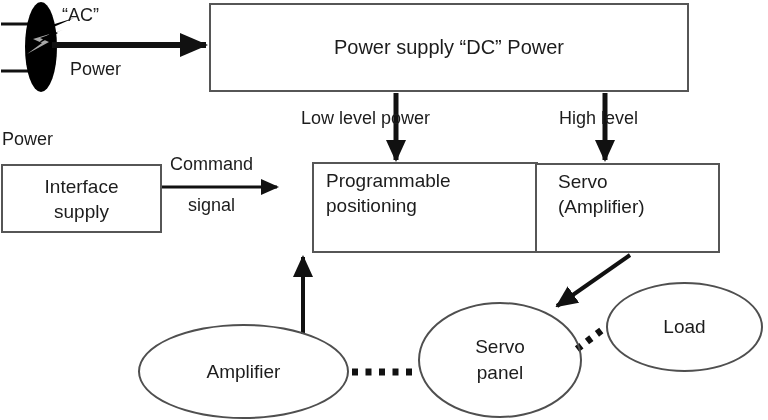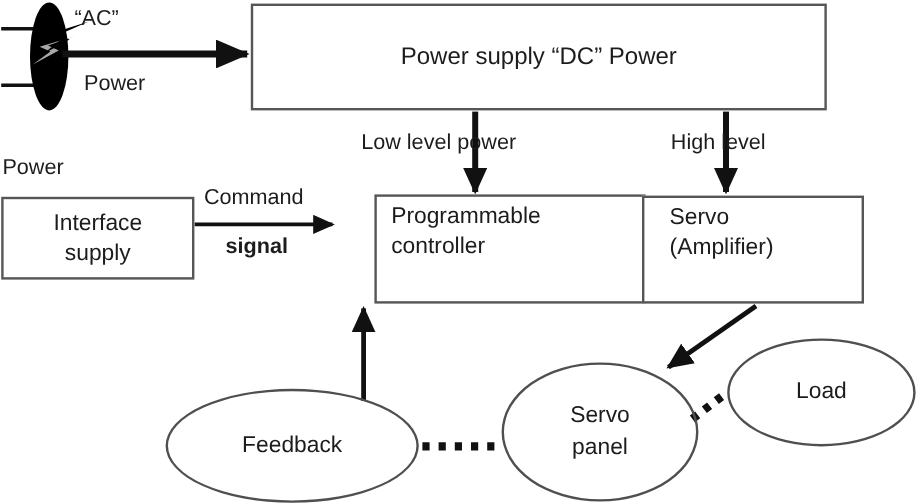--- a/index.html
+++ b/index.html
@@ -106,7 +106,7 @@
   <span class="lbl" style="left:70px;top:59px;">Power</span>
   <span class="lbl" style="left:2px;top:129px;">Power</span>
   <span class="lbl" style="left:170px;top:154px;">Command</span>
-  <span class="lbl" style="left:188px;top:195px;font-weight:bold;">signal</span>
+  <span class="lbl" style="left:188px;top:195px;">signal</span>
   <span class="lbl" style="left:301px;top:108px;">Low level power</span>
   <span class="lbl" style="left:559px;top:108px;">High level</span>
 

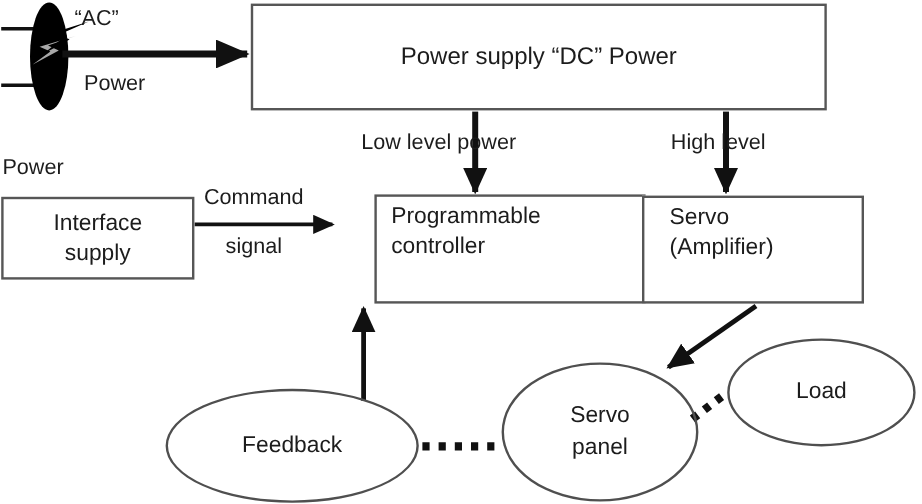--- a/index.html
+++ b/index.html
@@ -81,7 +81,7 @@
 
   <div class="box lefttext" style="left:280px;top:162px;width:226px;height:91px;padding-left:12px;margin-left:32px;">
     <div>Programmable</div>
-    <div>controller</div>
+    <div>positioning</div>
   </div>
 
   <div class="box lefttext" style="left:535px;top:163px;width:185px;height:90px;padding-left:21px;">

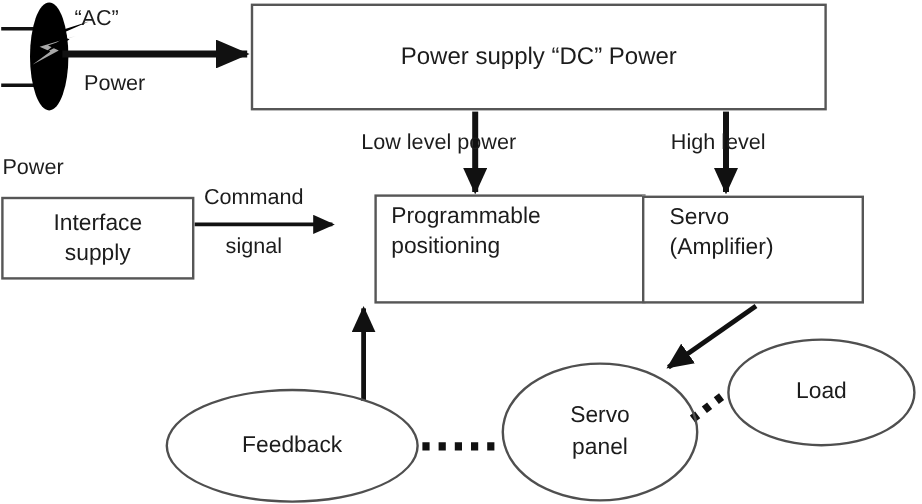--- a/index.html
+++ b/index.html
@@ -90,7 +90,7 @@
   </div>
 
   <div class="ellipse" style="left:138px;top:324px;width:211px;height:95px;">
-    <span>Feedback</span>
+    <span>Amplifier</span>
   </div>
 
   <div class="ellipse" style="left:418px;top:302px;width:164px;height:116px;">

